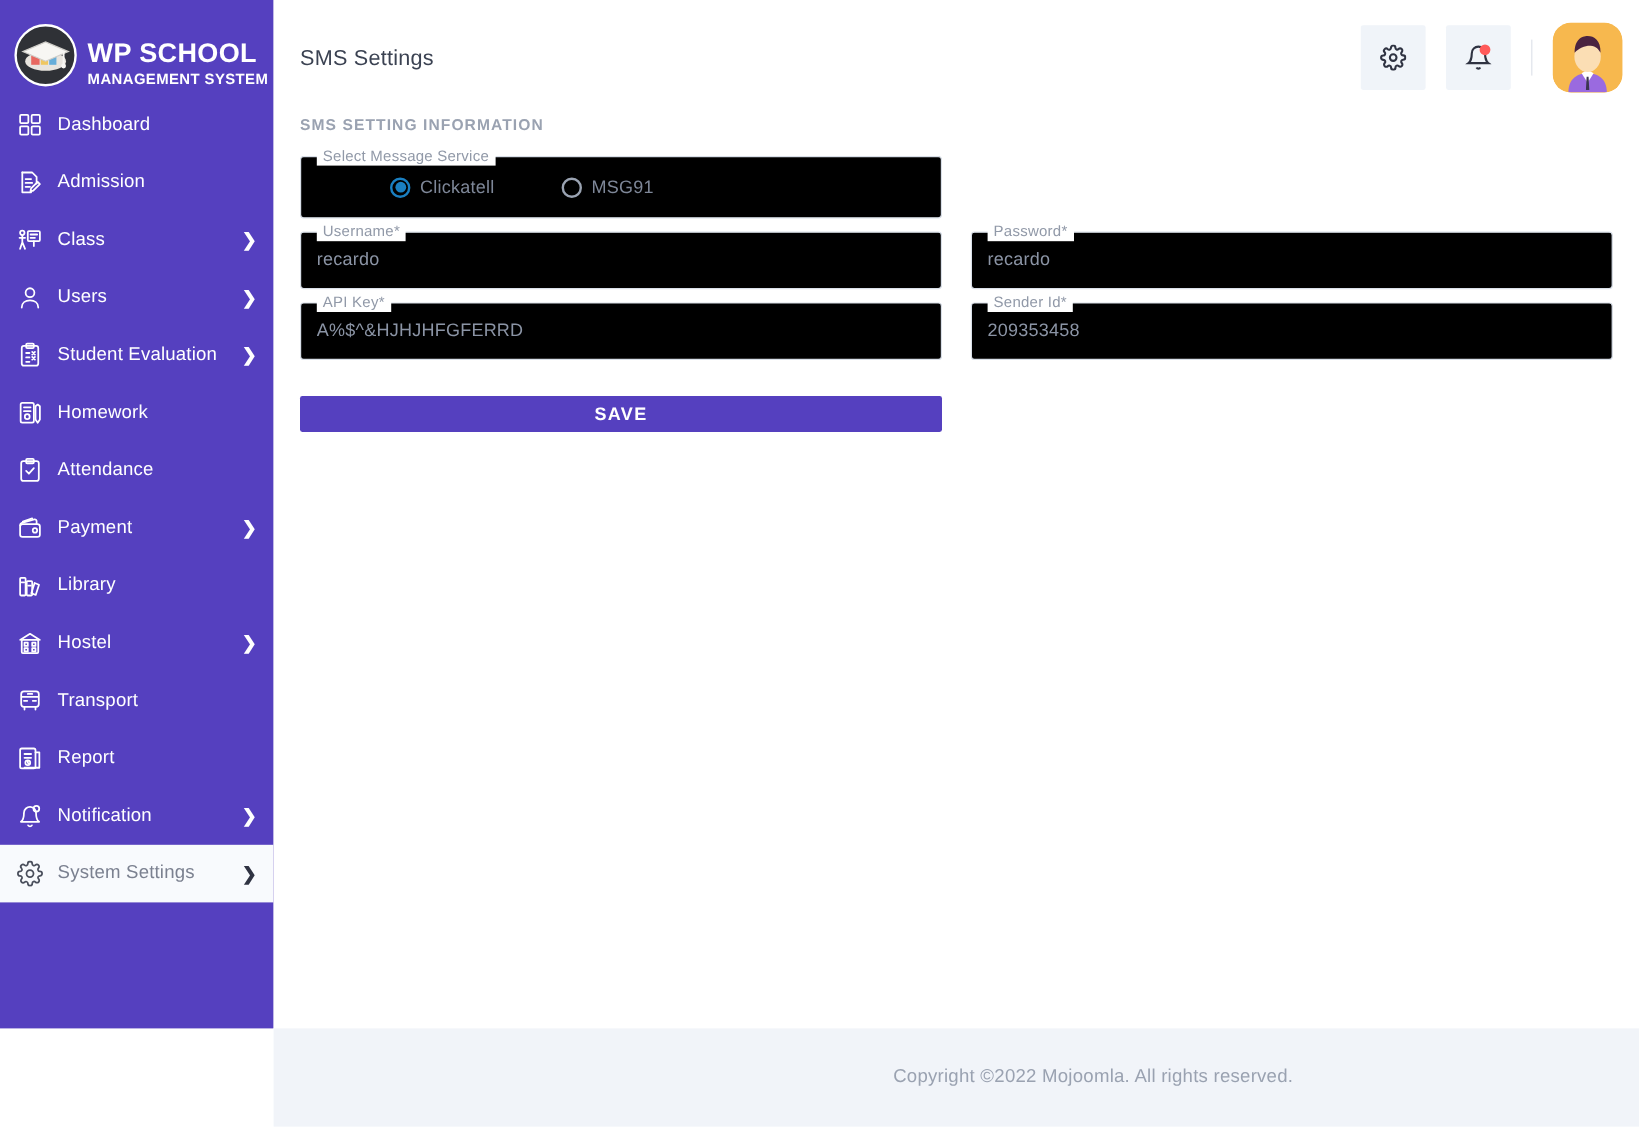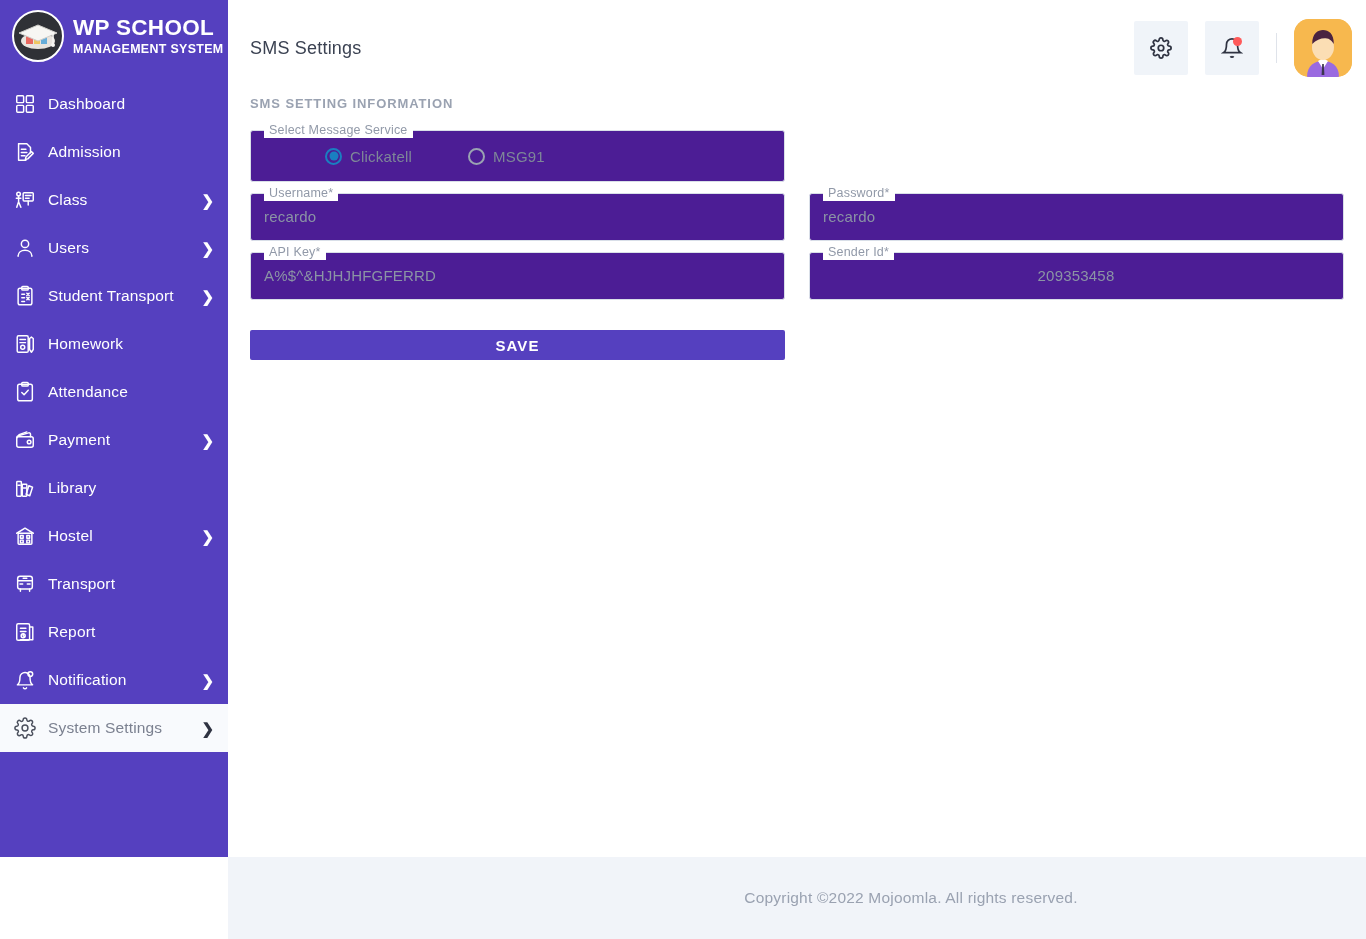--- a/index.html
+++ b/index.html
@@ -19,7 +19,7 @@
     overflow: hidden;
   }
   .logo-row {
-    display: flex; align-items: center;
+    display: flex; align-items: flex-end;
     height: 72px; padding-left: 12px; gap: 9px;
   }
   .logo-badge {

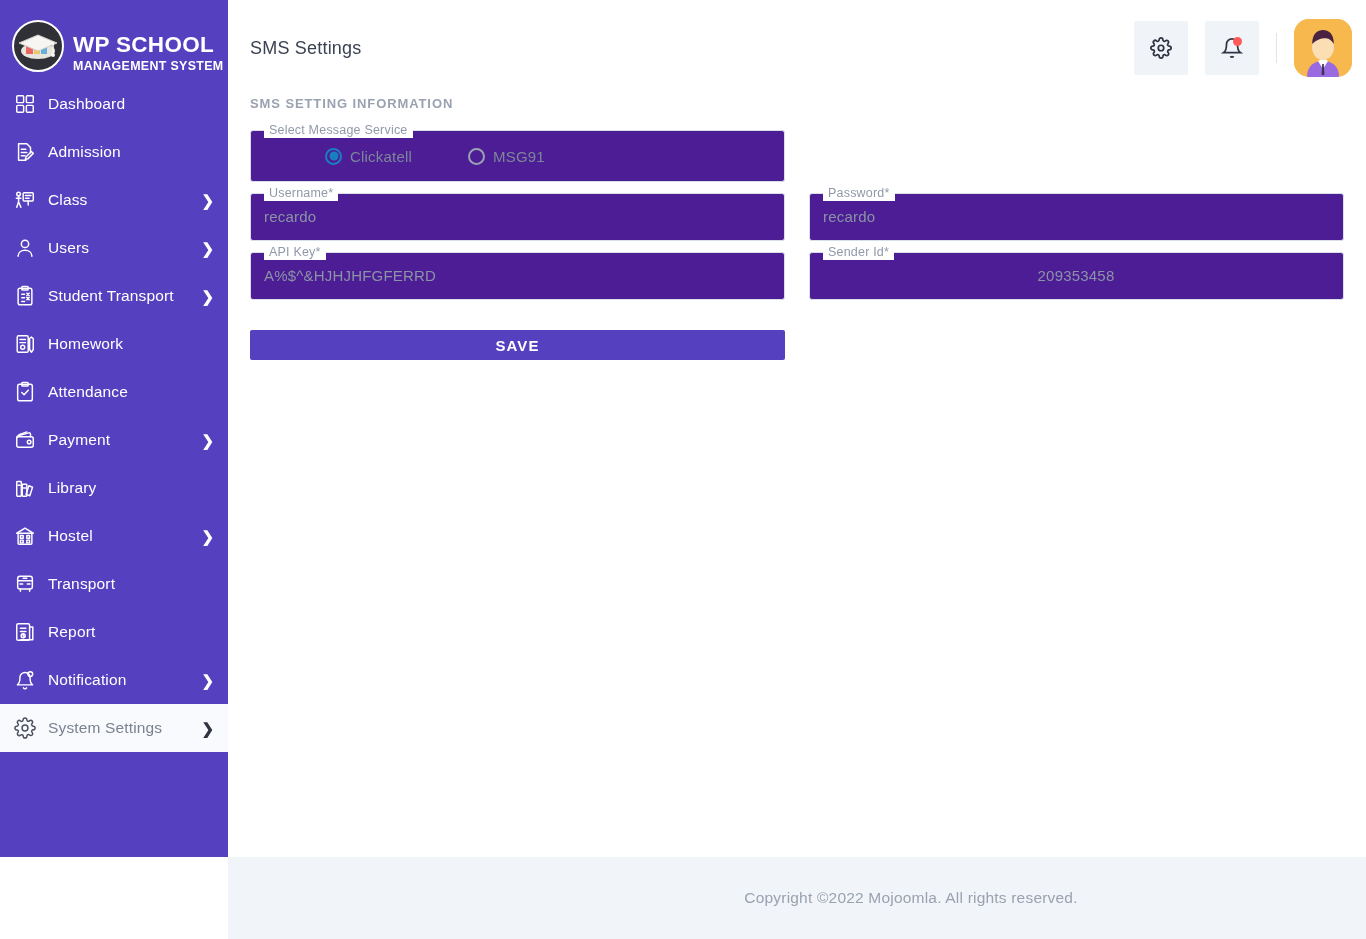--- a/index.html
+++ b/index.html
@@ -114,7 +114,7 @@
   }
   .field {
     position: relative;
-    background: #4c1d95;
+    background: #000000;
     border: 1px solid #d9dfe8;
     border-radius: 3px;
     height: 48px;

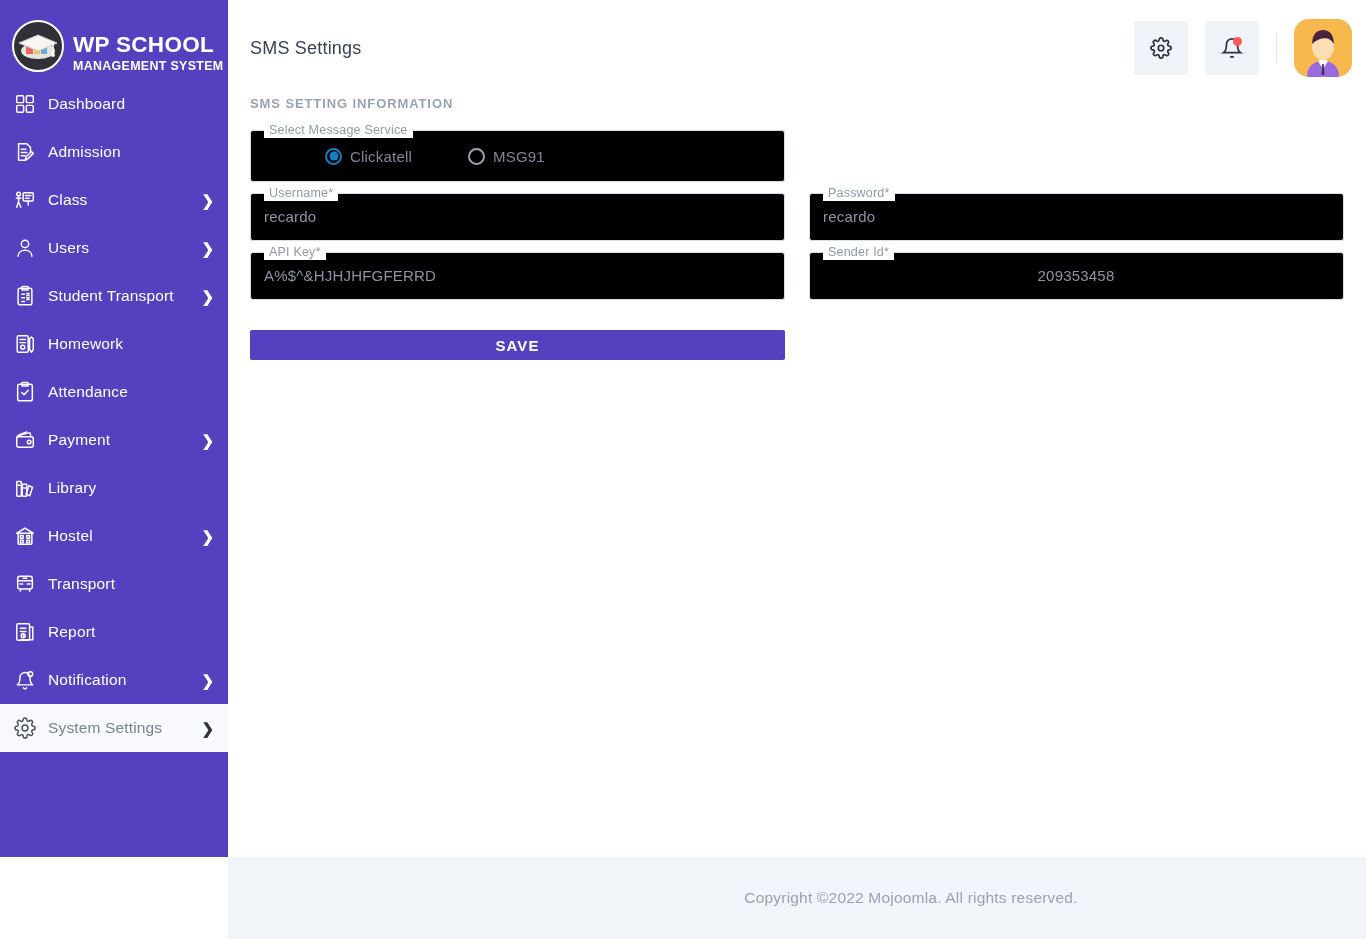--- a/index.html
+++ b/index.html
@@ -427,7 +427,7 @@
           <div class="field-value">A%$^&amp;HJHJHFGFERRD</div>
         </div>
 
-        <div class="field" style="grid-column:2/3;text-align:center;">
+        <div class="field" style="grid-column:2/3;">
           <span class="field-label">Sender Id*</span>
           <div class="field-value">209353458</div>
         </div>

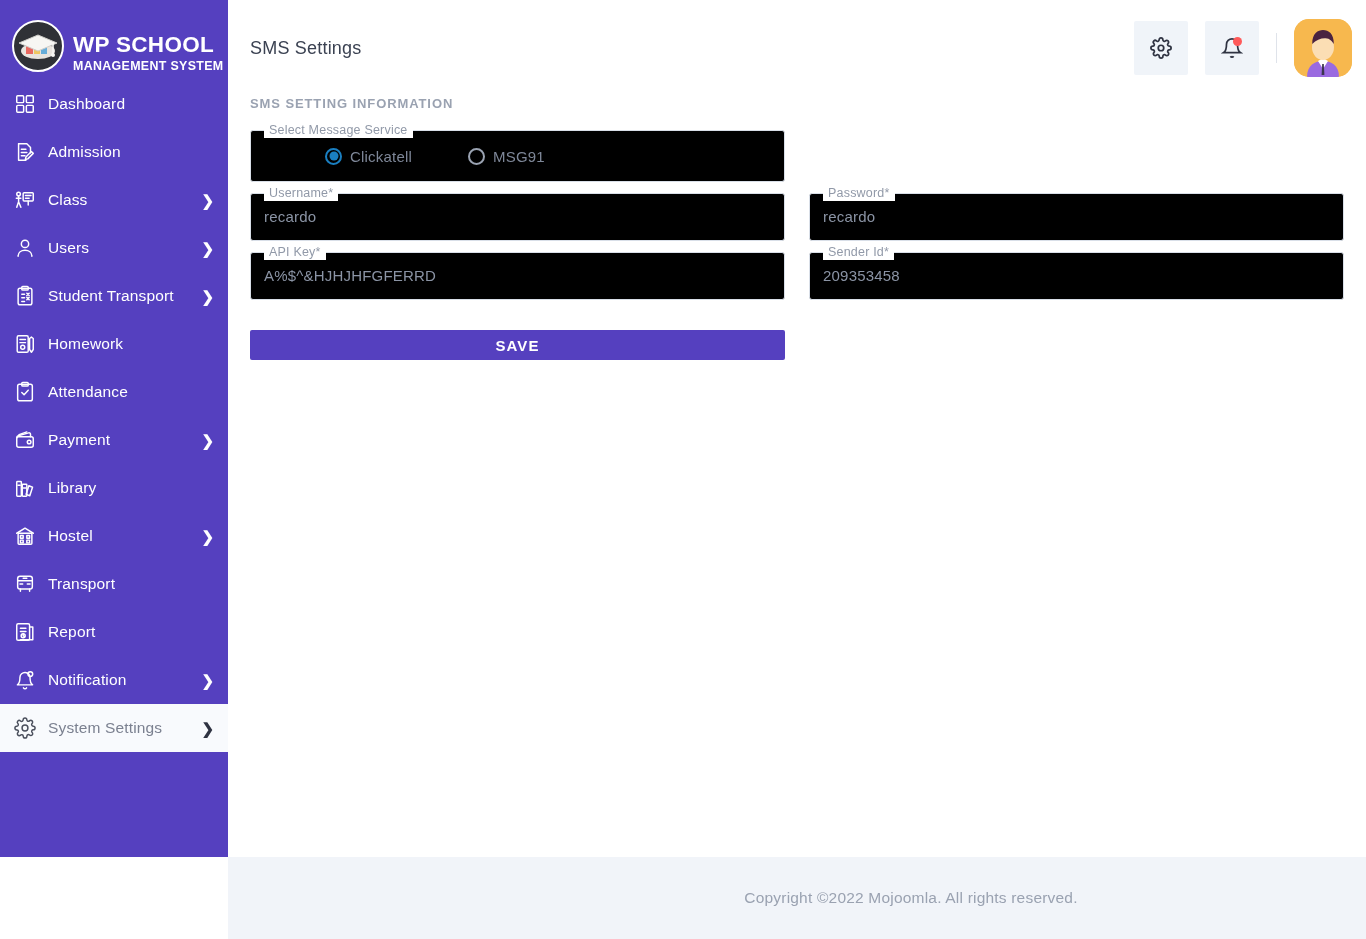--- a/index.html
+++ b/index.html
@@ -247,7 +247,7 @@
               <path d="M14 13.5l2.5 2.5M16.5 13.5L14 16"></path>
             </svg>
           </span>
-          <span class="ni-label">Student Transport</span>
+          <span class="ni-label">Student Evaluation</span>
           <span class="ni-arrow">❯</span>
         </div>
         <div class="nav-item">

